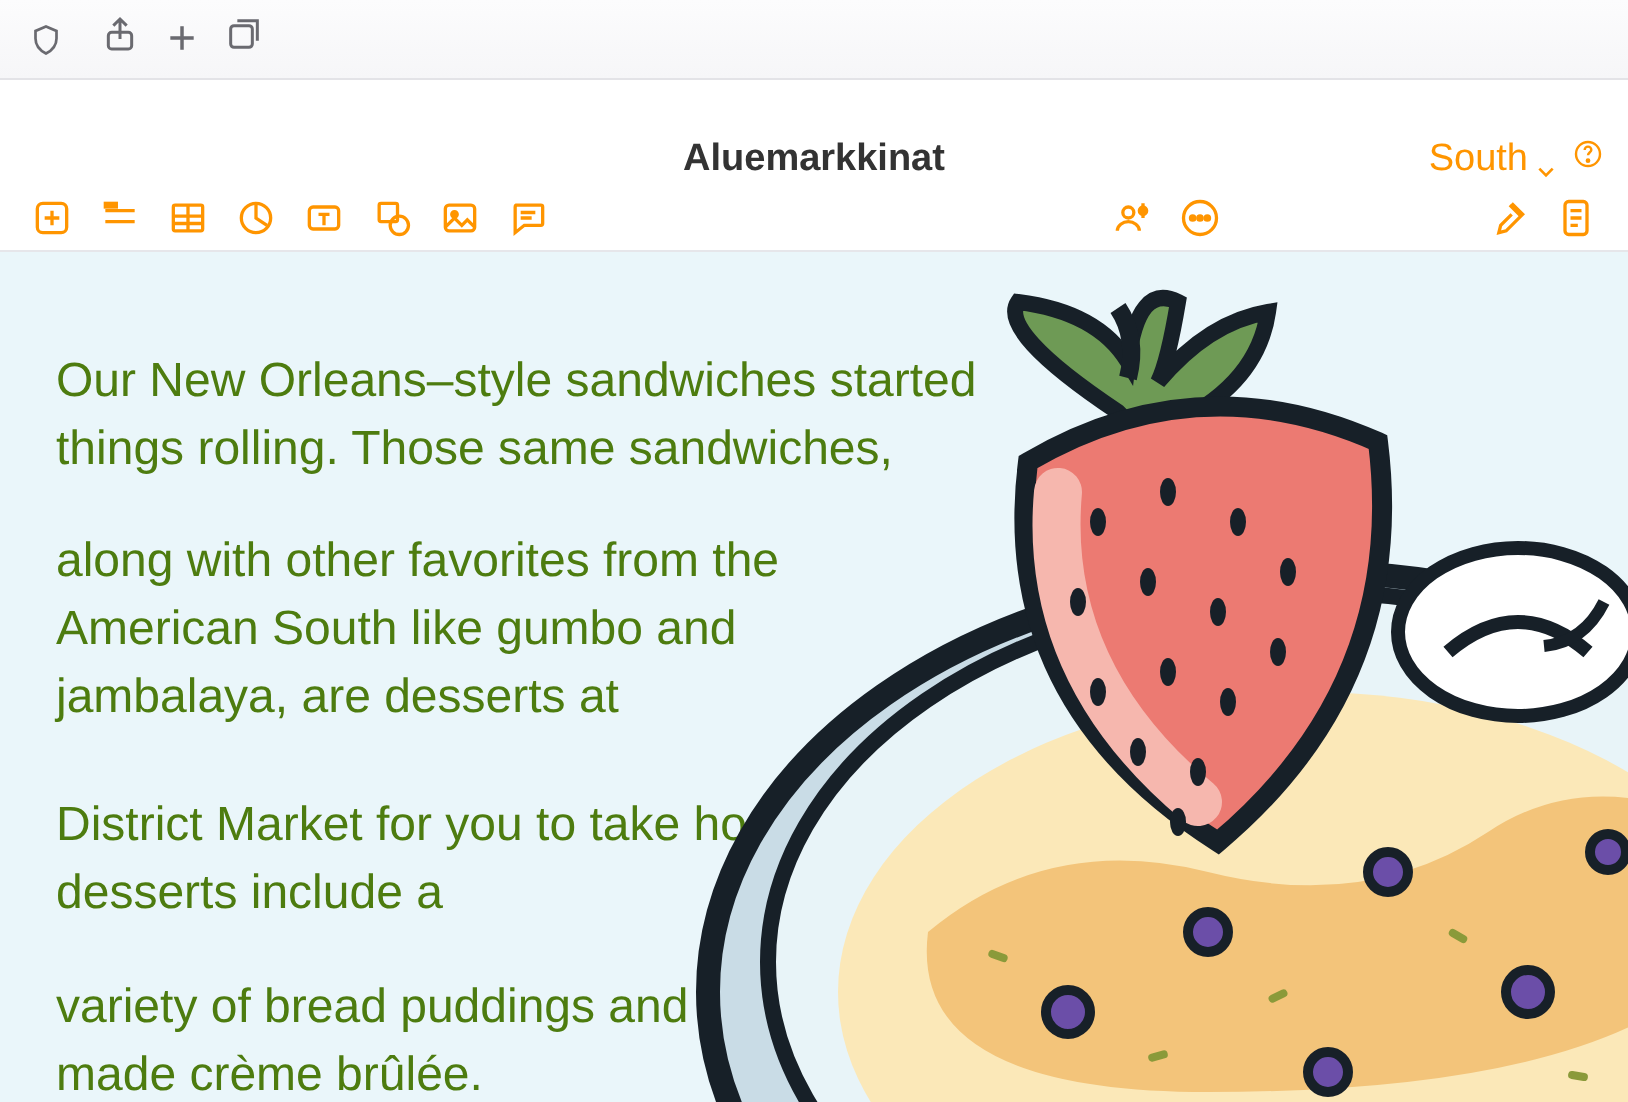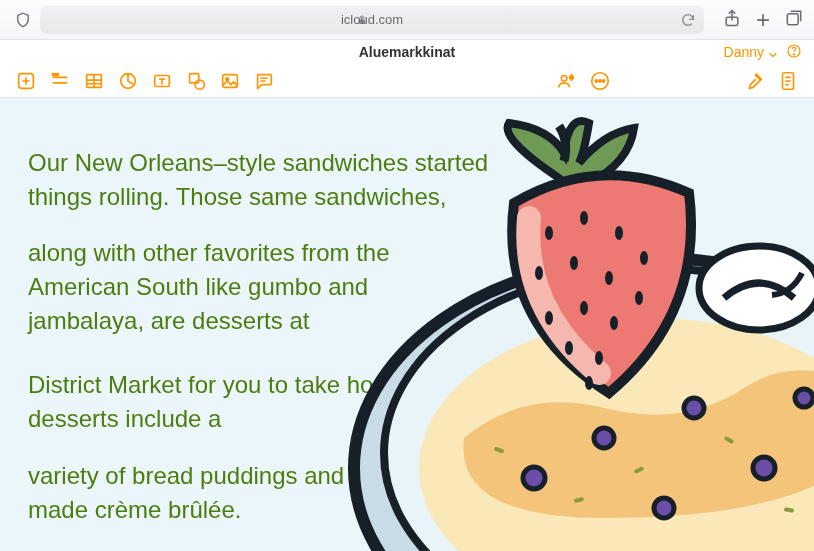--- a/index.html
+++ b/index.html
@@ -50,20 +50,6 @@
         <path d="M12 3l7 3v5c0 5-3 8-7 10-4-2-7-5-7-10V6l7-3z"></path>
       </svg>
   </span>
-  <div class="addr">
-    <span class="lock">
-      <svg viewBox="0 0 24 24" fill="currentColor">
-          <rect x="6" y="11" width="12" height="9" rx="2"></rect>
-          <path d="M8 11V8a4 4 0 118 0v3" fill="none" stroke="currentColor" stroke-width="2"></path>
-        </svg>
-    </span>
-    <span class="url">icloud.com</span>
-    <span class="reload">
-      <svg viewBox="0 0 24 24" fill="none" stroke="currentColor" stroke-width="2">
-          <path d="M20 12a8 8 0 10-2.3 5.6M20 5v6h-6"></path>
-        </svg>
-    </span>
-  </div>
   <div class="right-icons">
     <span>
       <svg viewBox="0 0 24 24" fill="none" stroke="currentColor" stroke-width="1.8">

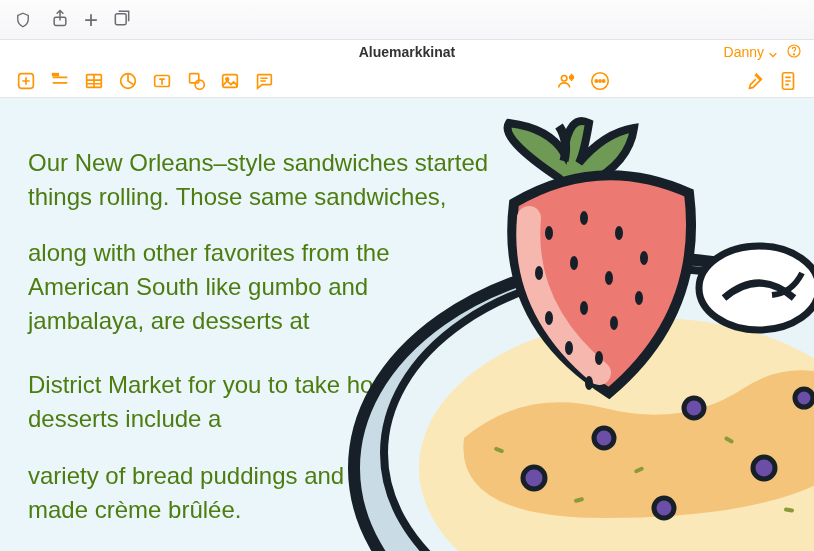--- a/index.html
+++ b/index.html
@@ -17,7 +17,7 @@
   .plus { font-size:24px; font-weight:300; line-height:1; color:#6a6a70; }
 
   
-  .app-head { height: 24px; display:flex; align-items:center; justify-content:center; position:relative; font-size:14px; font-weight:600; color:#333; }
+  .app-head { height: 24px; display:flex; align-items:center; justify-content:center; position:relative; font-size:19px; font-weight:600; color:#333;margin-top:28px; }
   .app-head .user { position:absolute; right:36px; color:#ff9500; font-weight:500; display:flex; align-items:center; gap:4px; }
   .app-head .help { position:absolute; right:12px; color:#ff9500; }
   .chev-dn { width:10px; height:10px; }

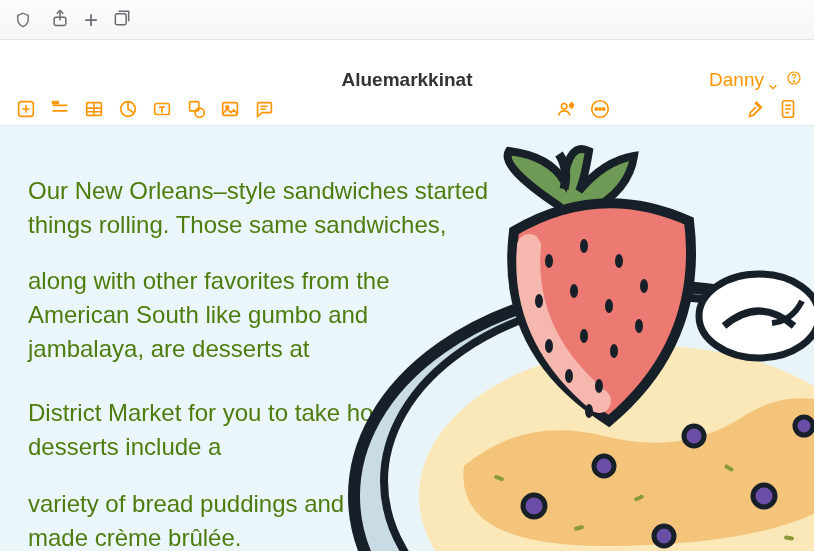--- a/index.html
+++ b/index.html
@@ -70,7 +70,7 @@
 <div class="app-head">
   <span>Aluemarkkinat</span>
   <span class="user">
-    <span>Danny</span>
+    <span>South</span>
     <span class="chev-dn">
       <svg viewBox="0 0 12 12" fill="none" stroke="currentColor" stroke-width="1.6">
           <path d="M2 4l4 4 4-4"></path>

